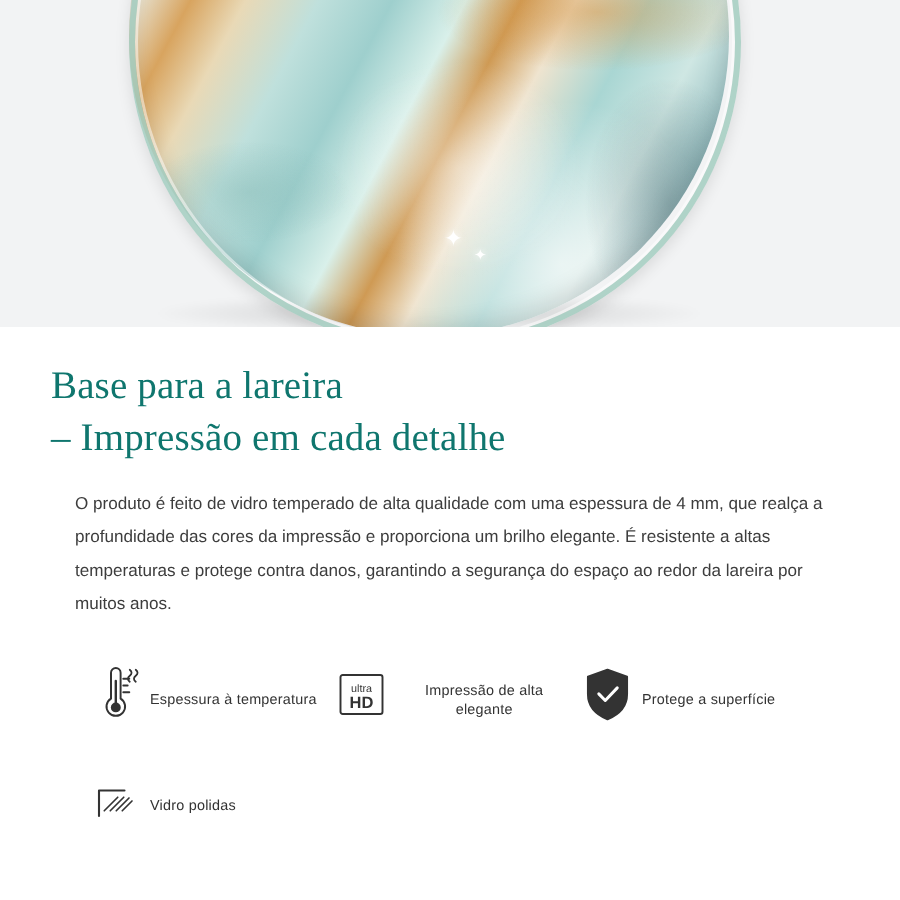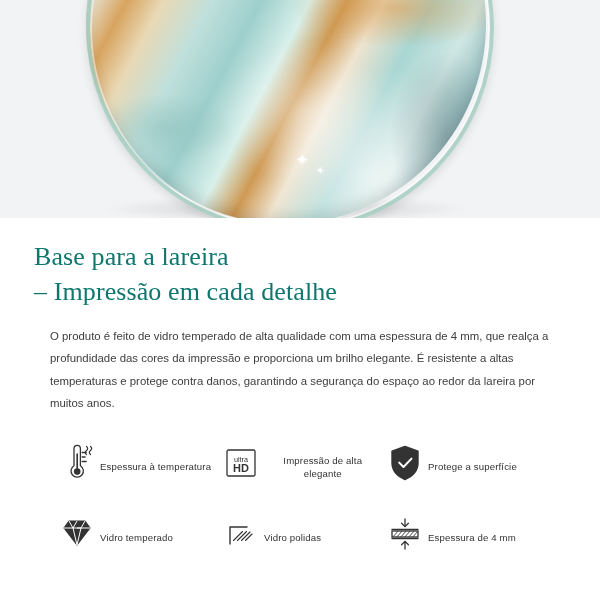--- a/index.html
+++ b/index.html
@@ -227,15 +227,6 @@
         <div class="feature-label">Protege a superfície</div>
       </div>
 
-      <div class="feature">
-        <div class="feature-icon">
-          <svg width="42" height="38" viewBox="0 0 42 38" fill="none" stroke="#333333" stroke-width="1.2" stroke-linejoin="round">
-            <path d="M8 13 13 6h16l5 7-13 17z" fill="#333333" stroke="#333333"></path>
-            <path d="M8 13h26M13 6l4 7 4-7M29 6l-4 7-4 0M17 13l4 17 4-17" stroke="#ffffff" stroke-width="1"></path>
-          </svg>
-        </div>
-        <div class="feature-label">Vidro temperado</div>
-      </div>
 
       <div class="feature">
         <div class="feature-icon">

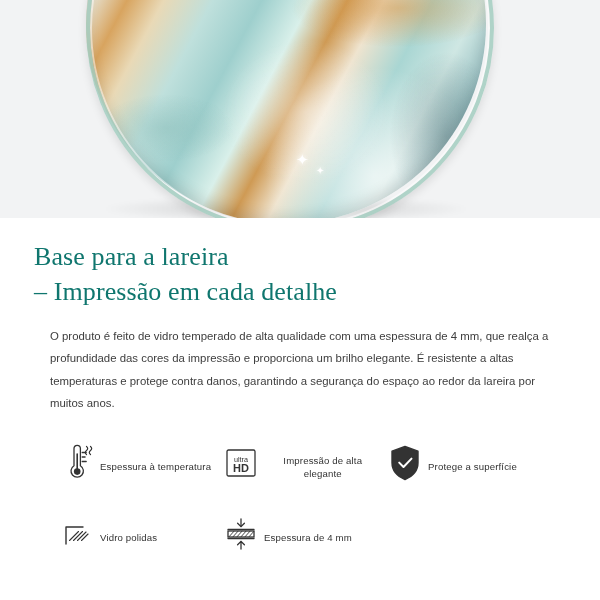--- a/index.html
+++ b/index.html
@@ -241,26 +241,6 @@
         <div class="feature-label">Vidro polidas</div>
       </div>
 
-      <div class="feature">
-        <div class="feature-icon">
-          <svg width="42" height="40" viewBox="0 0 42 40" fill="none" stroke="#333333" stroke-width="1.3" stroke-linecap="round">
-            <line x1="21" y1="5" x2="21" y2="12"></line>
-            <path d="M17.6 9.2 21 12.6l3.4-3.4"></path>
-            <line x1="8" y1="15.5" x2="34" y2="15.5"></line>
-            <rect x="8" y="17" width="26" height="6" fill="none"></rect>
-            <line x1="9" y1="22.8" x2="14" y2="17.2" stroke-width="0.9"></line>
-            <line x1="13" y1="22.8" x2="18" y2="17.2" stroke-width="0.9"></line>
-            <line x1="17" y1="22.8" x2="22" y2="17.2" stroke-width="0.9"></line>
-            <line x1="21" y1="22.8" x2="26" y2="17.2" stroke-width="0.9"></line>
-            <line x1="25" y1="22.8" x2="30" y2="17.2" stroke-width="0.9"></line>
-            <line x1="29" y1="22.8" x2="33.6" y2="17.6" stroke-width="0.9"></line>
-            <line x1="8" y1="24.5" x2="34" y2="24.5"></line>
-            <line x1="21" y1="35" x2="21" y2="28"></line>
-            <path d="M17.6 30.8 21 27.4l3.4 3.4"></path>
-          </svg>
-        </div>
-        <div class="feature-label">Espessura de 4 mm</div>
-      </div>
 
     </div>
   </div>

